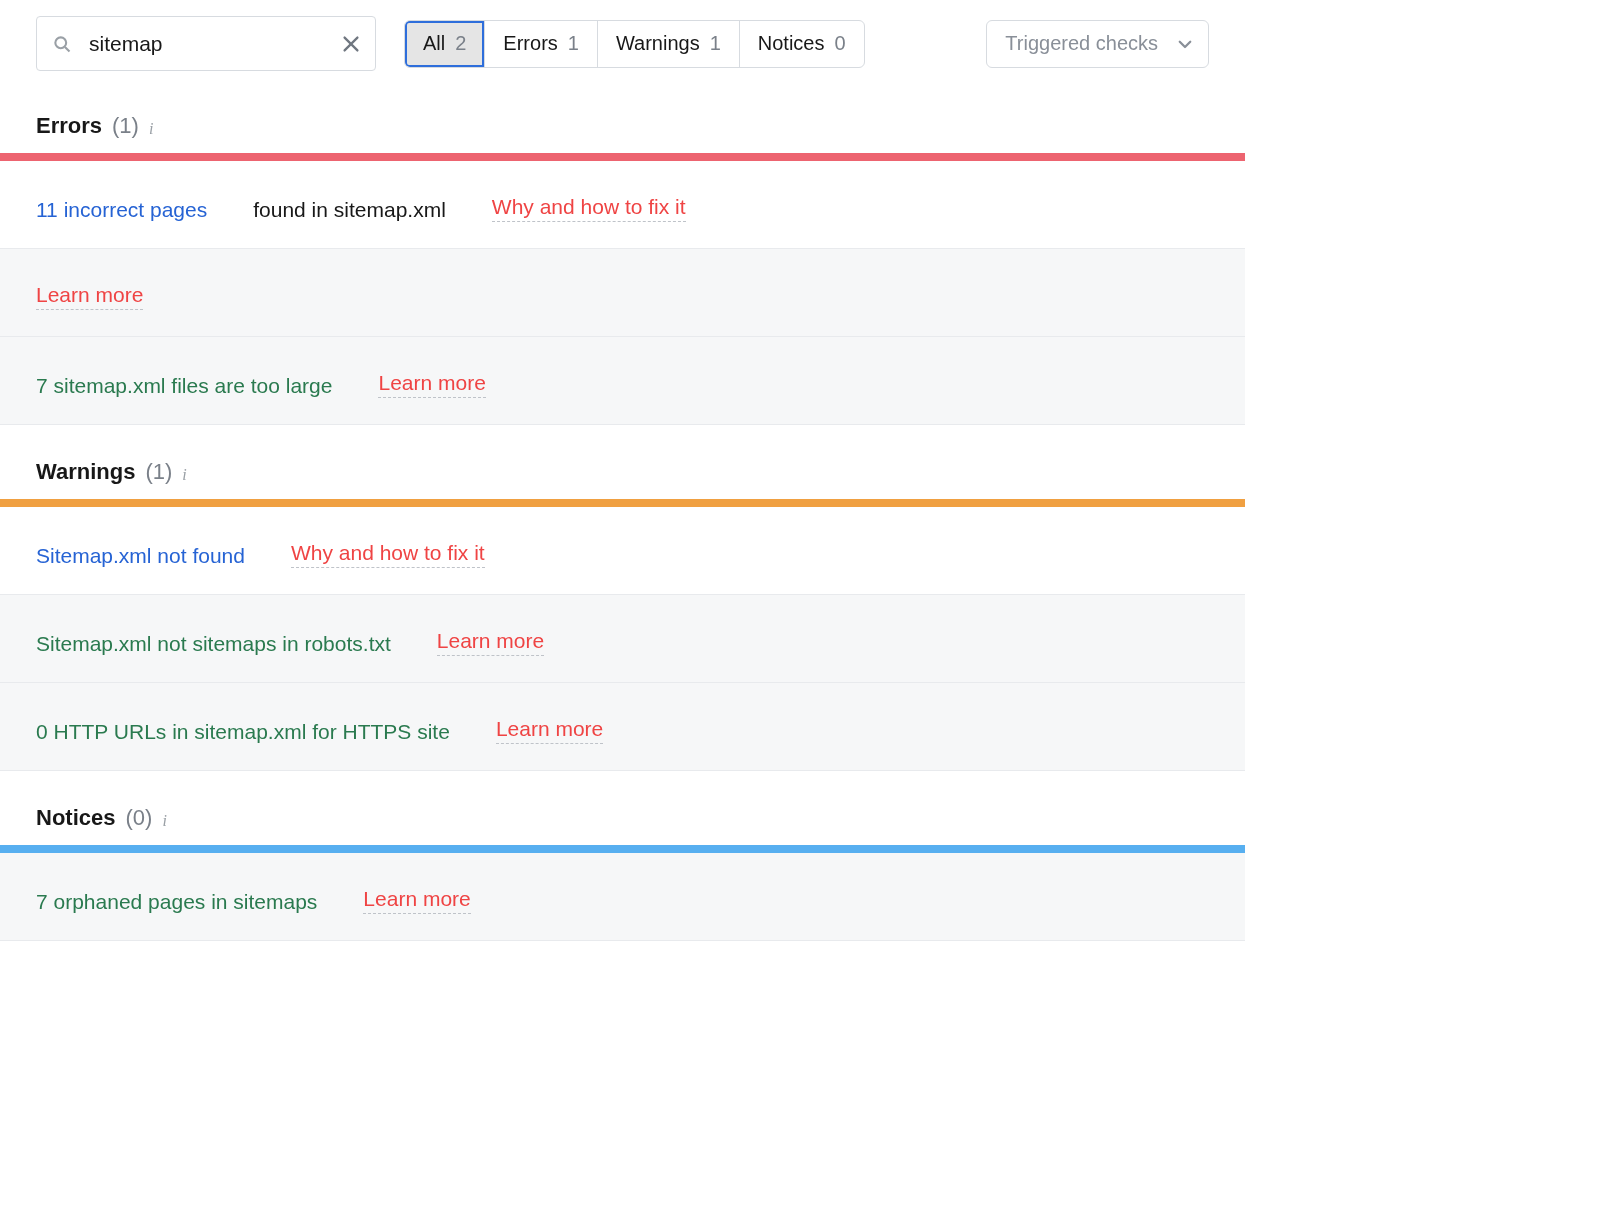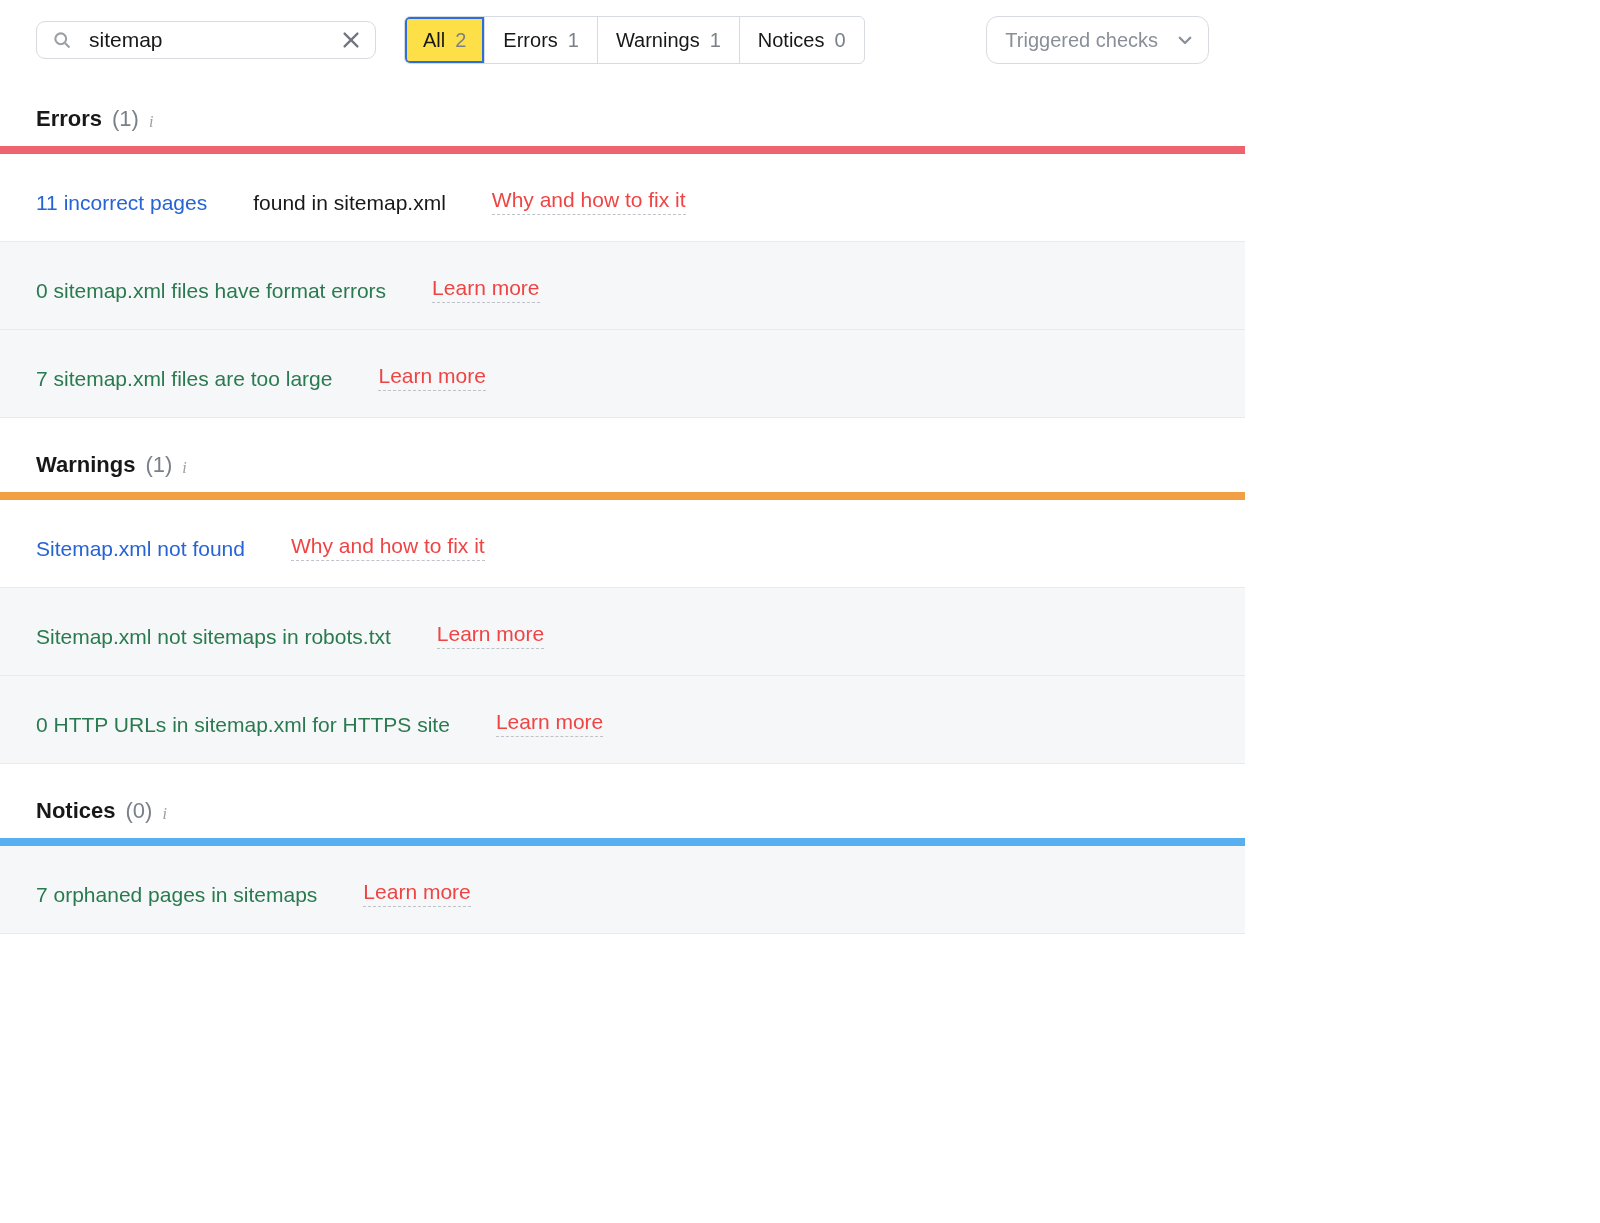--- a/index.html
+++ b/index.html
@@ -27,9 +27,9 @@
     }
     .search-input {
       width: 100%;
-      height: 38px;
+      height: 55px;
       border: 1px solid #d7dbe0;
-      border-radius: 9px;
+      border-radius: 4px;
       padding: 0 44px 0 52px;
       font-size: 21px;
       color: #181818;

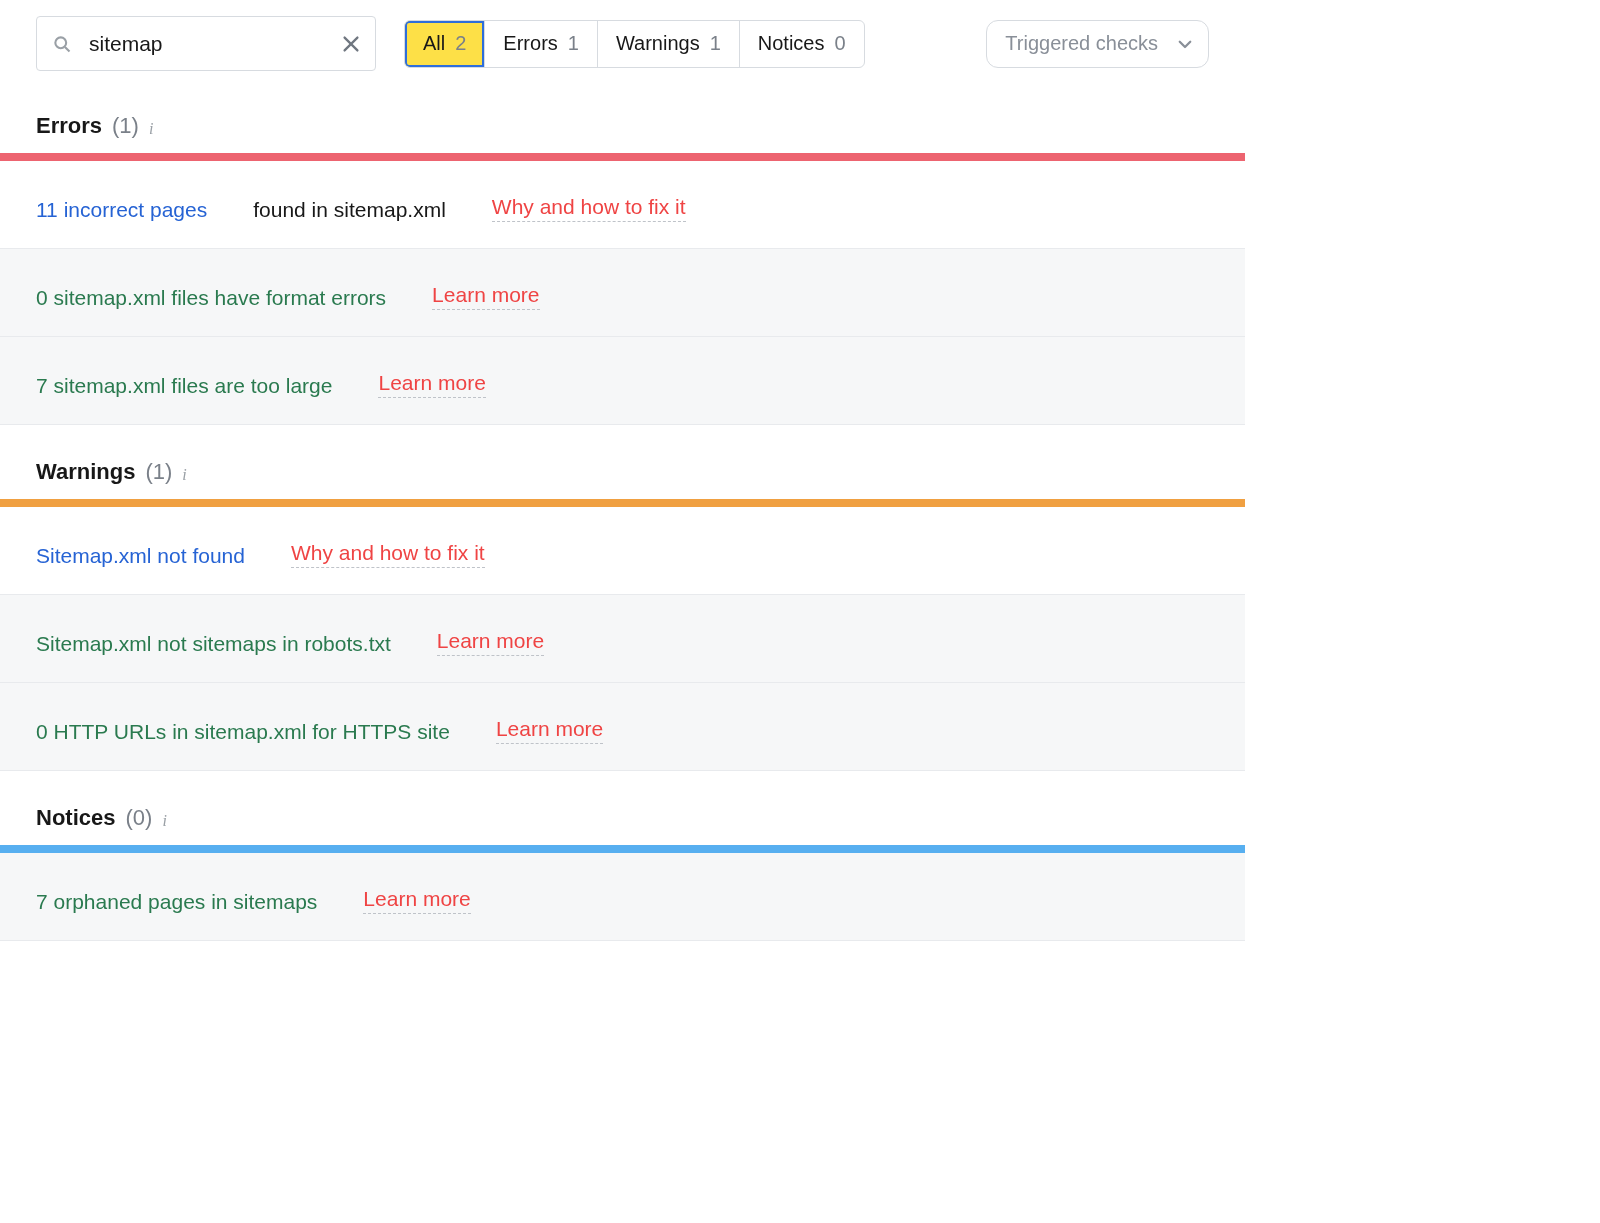--- a/index.html
+++ b/index.html
@@ -76,7 +76,7 @@
       border-right: none;
     }
     .filter-tab.active {
-      background: #fde047;
+      background: #e5e5e5;
       box-shadow: inset 0 0 0 2px #2e6edb;
       border-radius: 4px 0 0 4px;
     }

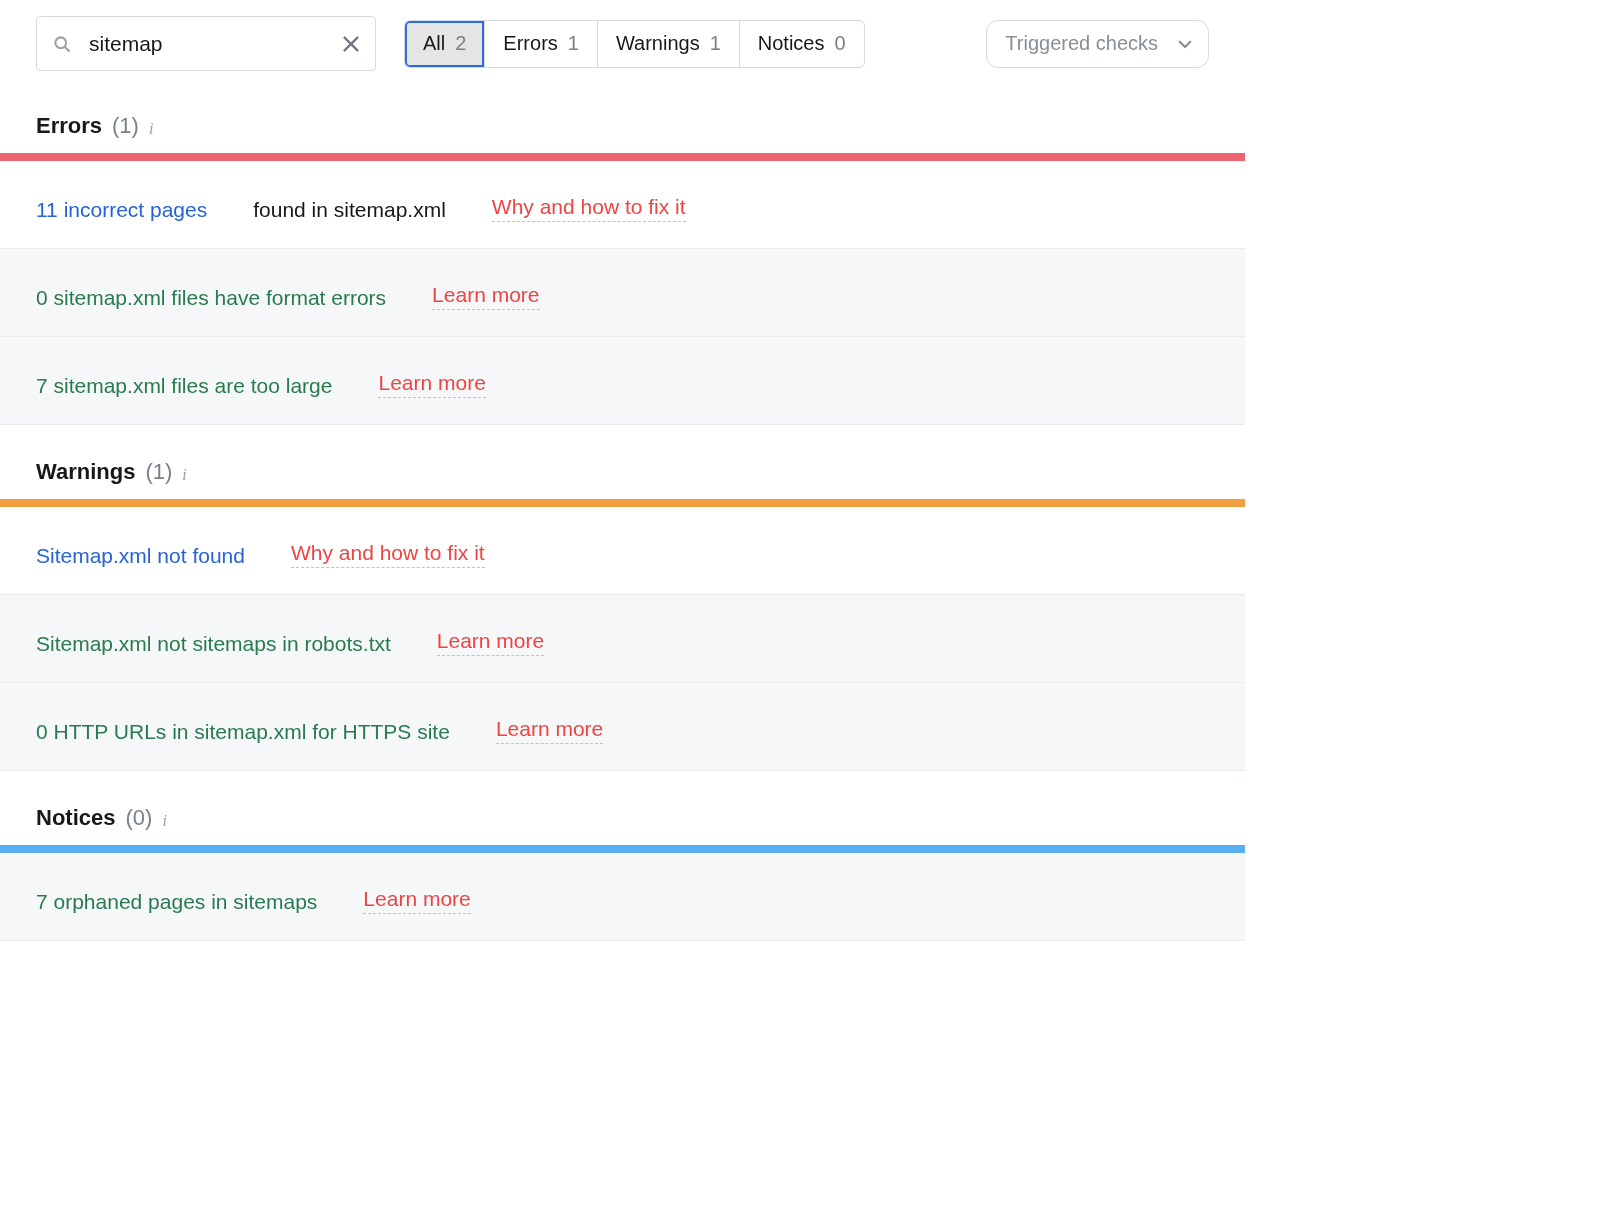--- a/index.html
+++ b/index.html
@@ -89,7 +89,7 @@
       display: flex;
       align-items: center;
       border: 1px solid #d7dbe0;
-      border-radius: 12px;
+      border-radius: 6px;
       padding: 0 50px 0 18px;
       cursor: pointer;
       margin-left: auto;

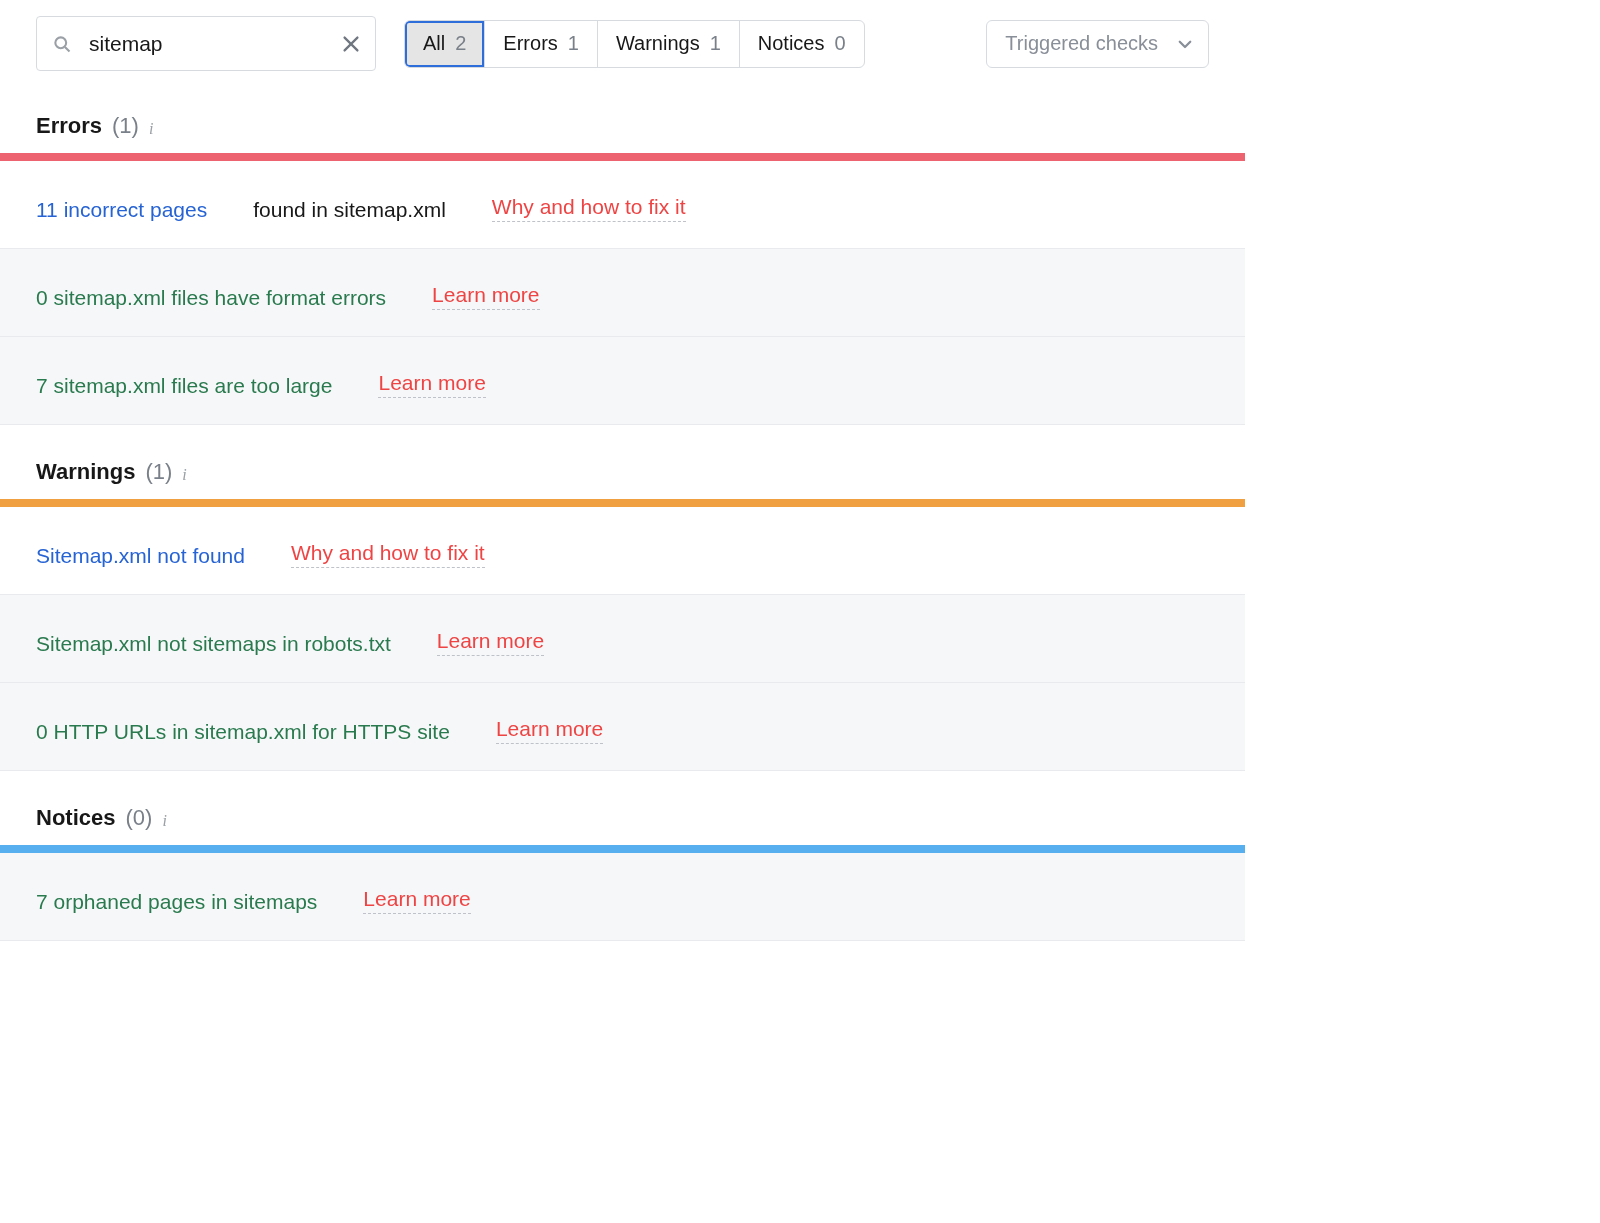--- a/index.html
+++ b/index.html
@@ -241,9 +241,6 @@
 </div>
 
 <div class="issue-row inactive">
-  <div class="issue-main">
-    <span class="issue-inactive-text">0 sitemap.xml files have format errors</span>
-  </div>
   <span class="help-link">Learn more</span>
 </div>
 

